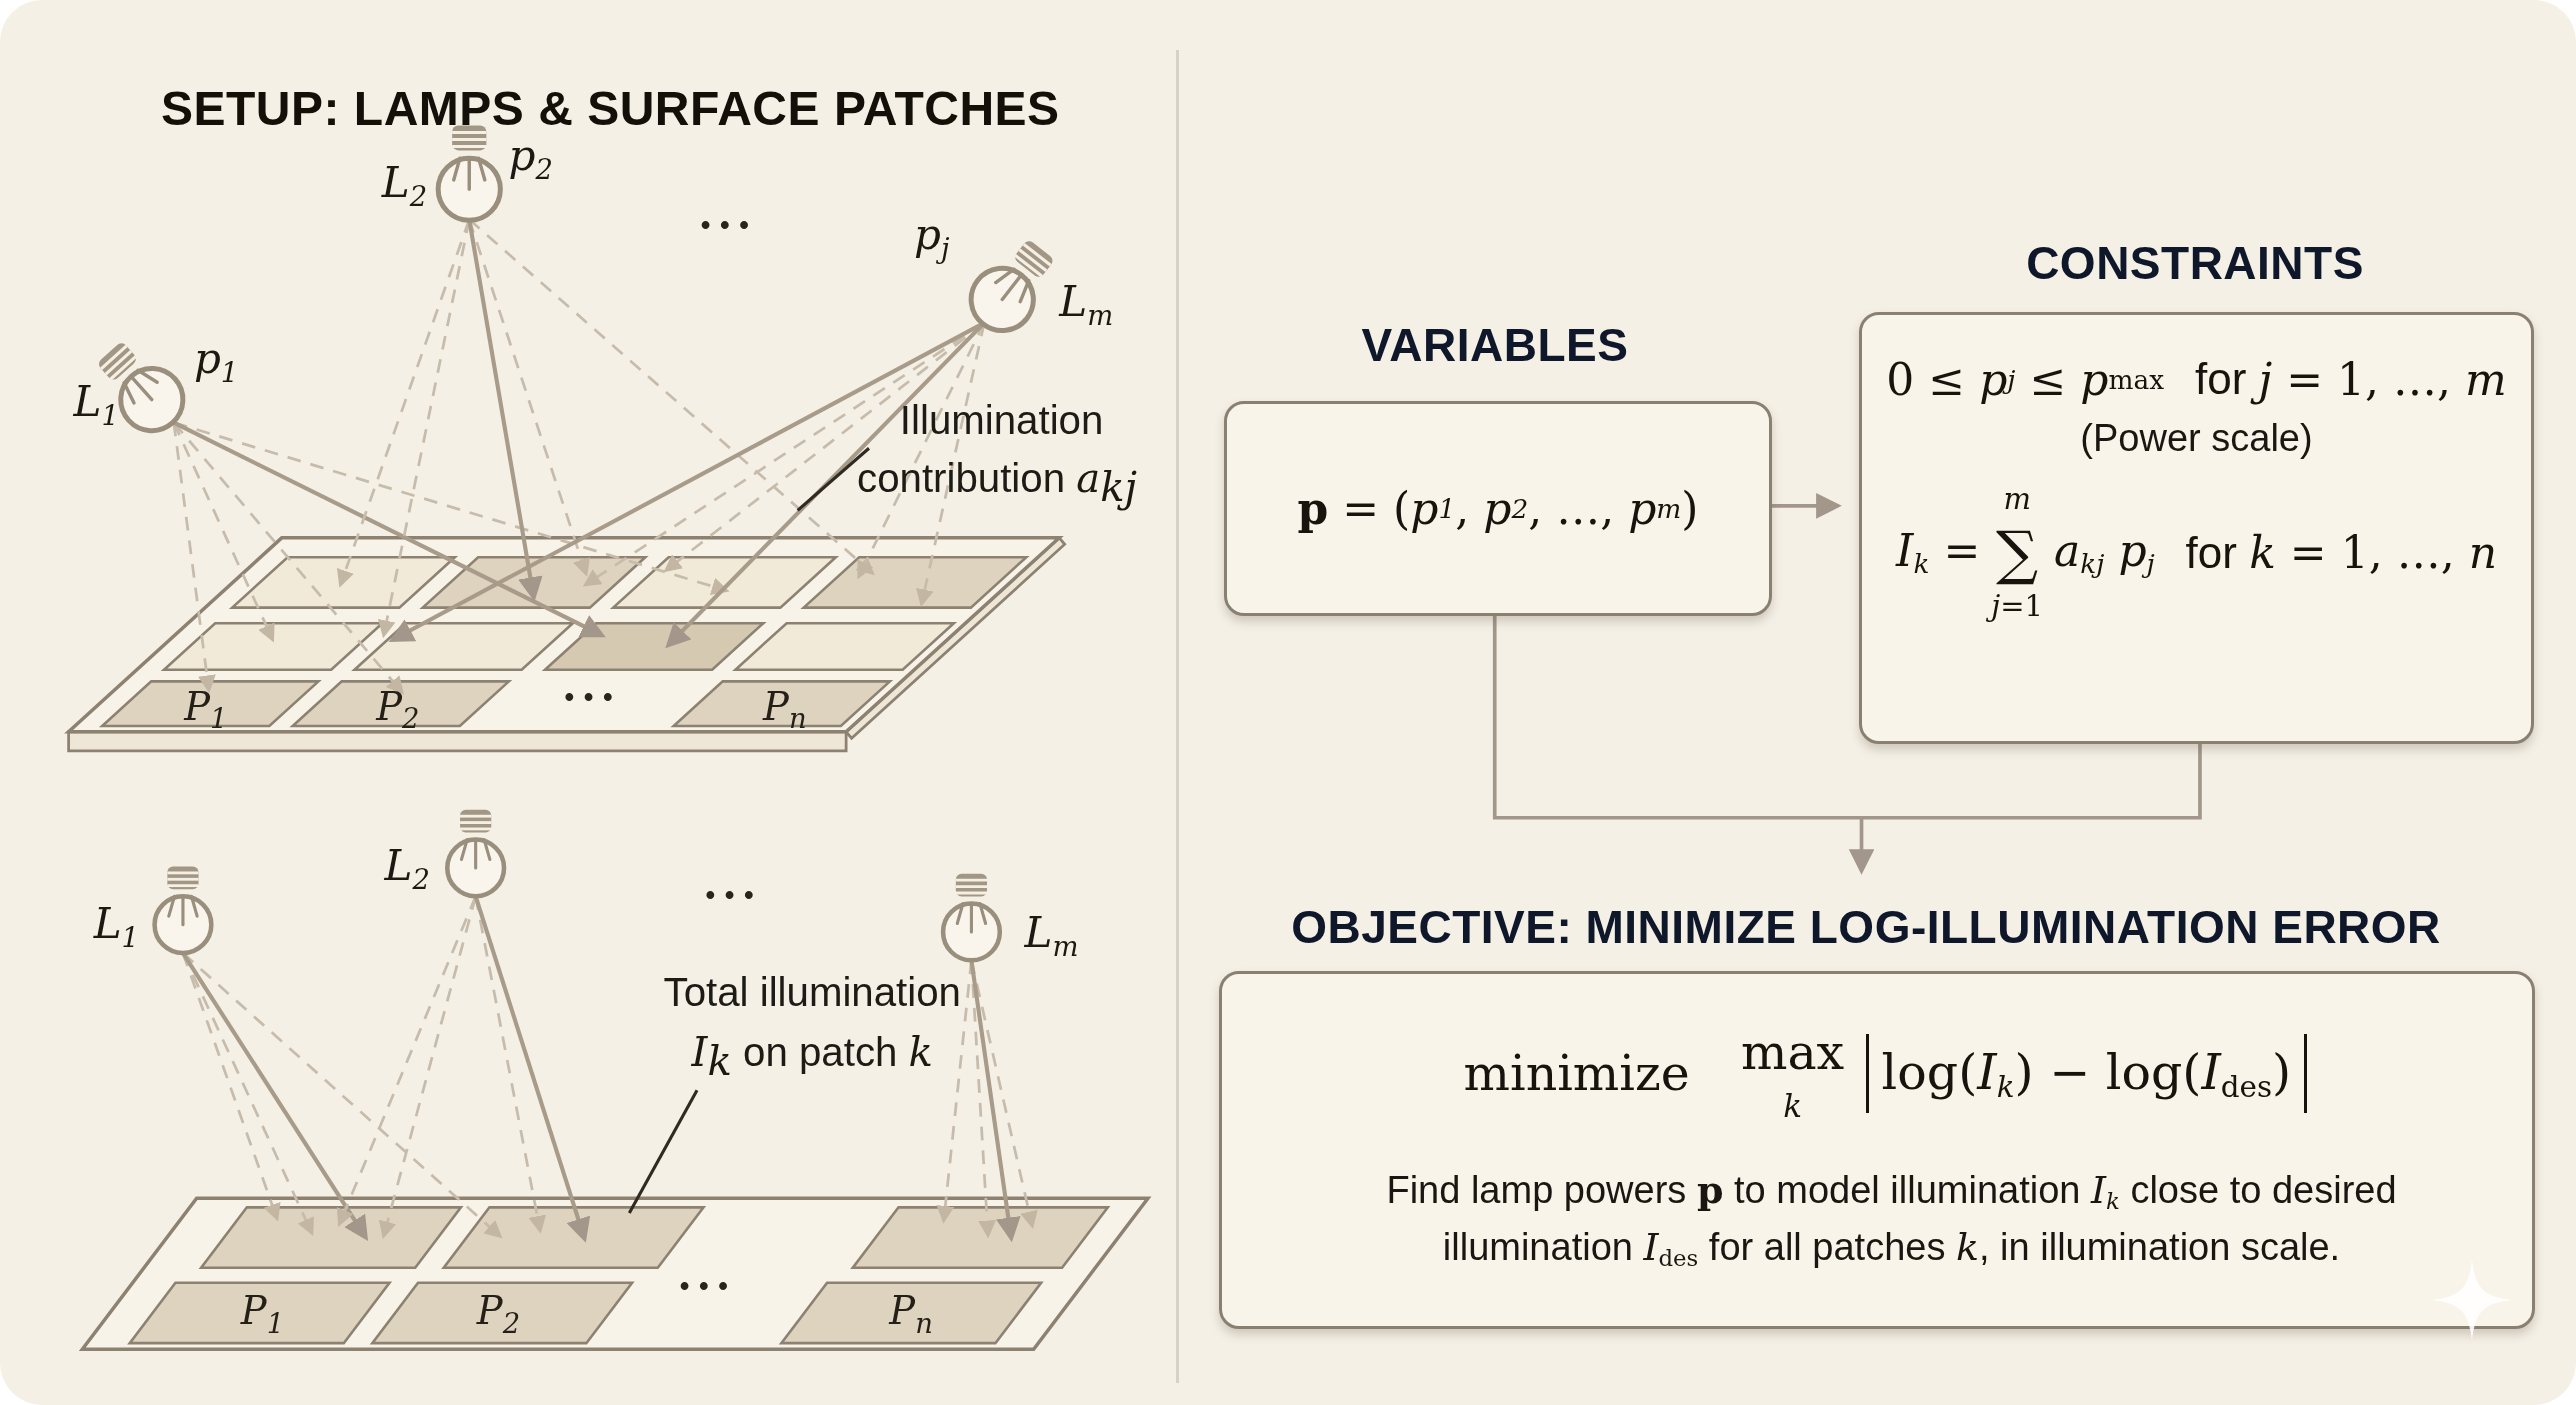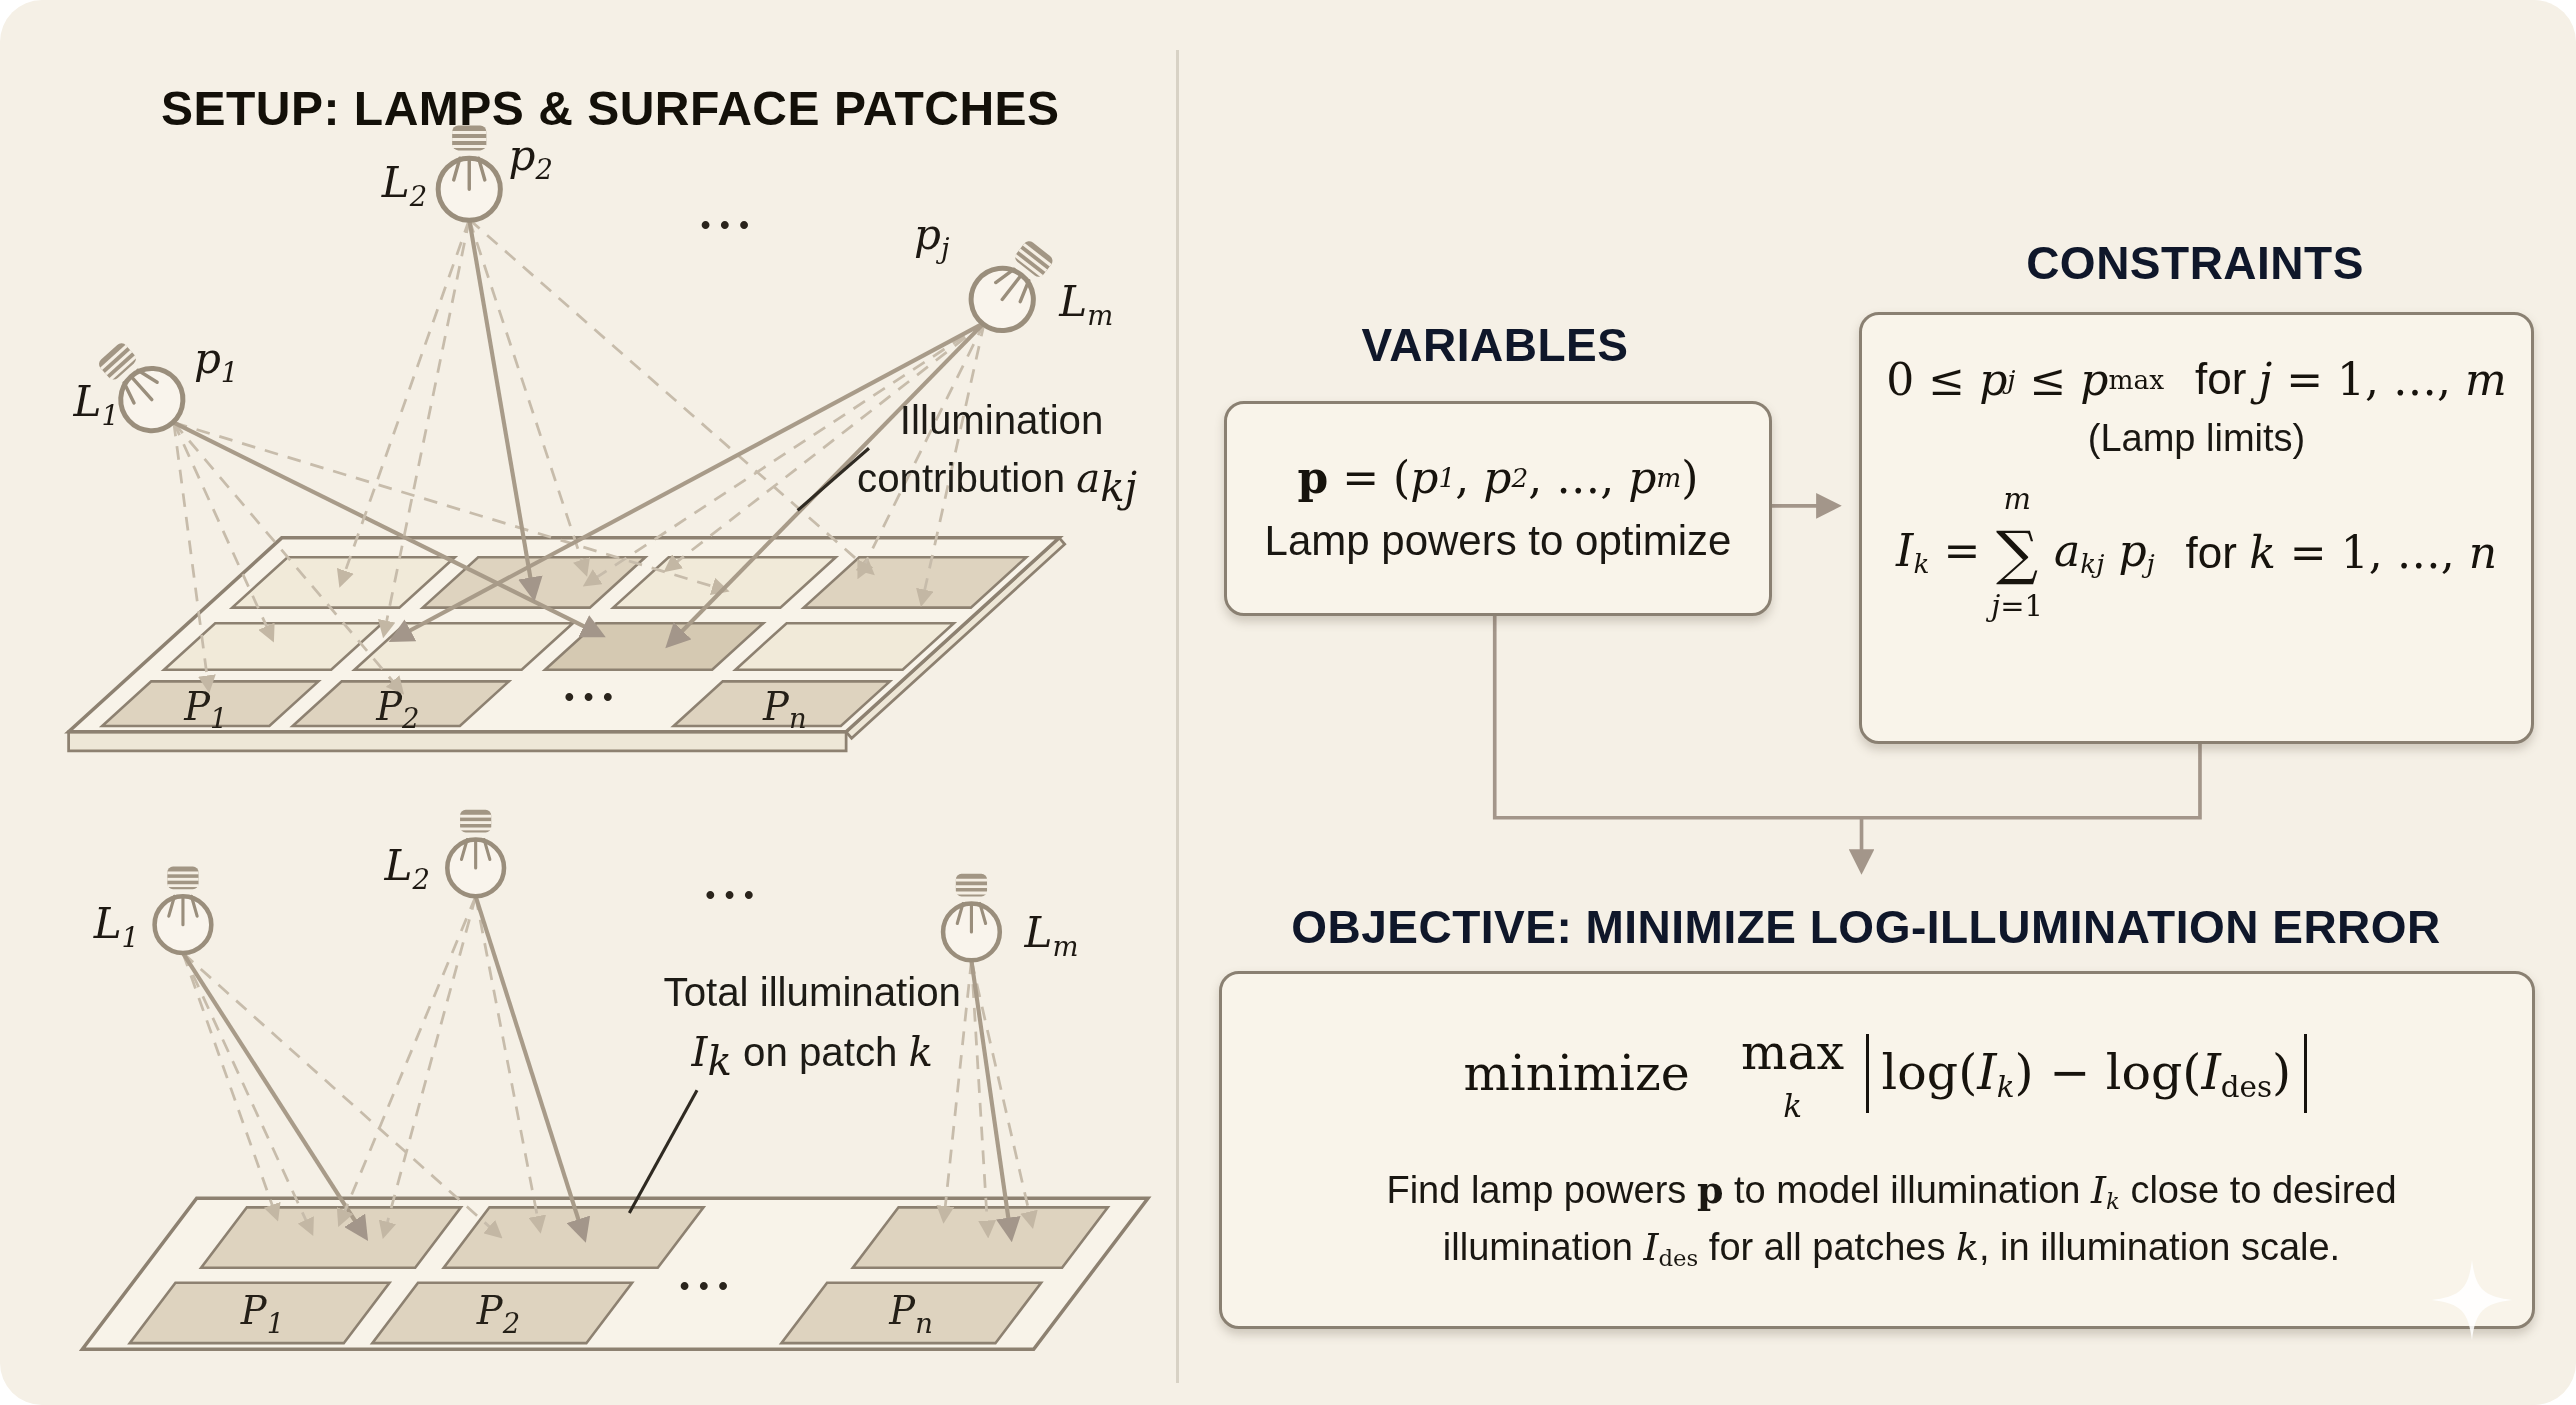--- a/index.html
+++ b/index.html
@@ -213,7 +213,7 @@
   <div class="heading" style="left:2195px;top:236px;z-index:2;">CONSTRAINTS</div>
   <div class="box" id="cons-box" style="z-index:2;">
     <div class="fx" style="font-size:44px;margin-top:14.6px;"><span class="tk-rm">0 ≤ </span><span class="tk-it">p</span><span class="tk-sub">j</span><span class="tk-rm"> ≤ </span><span class="tk-it">p</span><span class="tk-subrm">max</span><span class="tk-gap"></span><span class="tk-sf">for </span><span class="tk-it">j</span><span class="tk-rm"> = 1, …, </span><span class="tk-it">m</span></div>
-    <div class="note" style="margin-top:12.8px;">(Lamp limits)</div>
+    <div class="note" style="margin-top:12.8px;">(Power scale)</div>
     <div class="fx" style="font-size:44px;margin-top:22px;">
       <span><span class="tk-it">I</span><span class="tk-sub">k</span><span class="tk-rm"> =</span></span>
       <span class="sumstack">

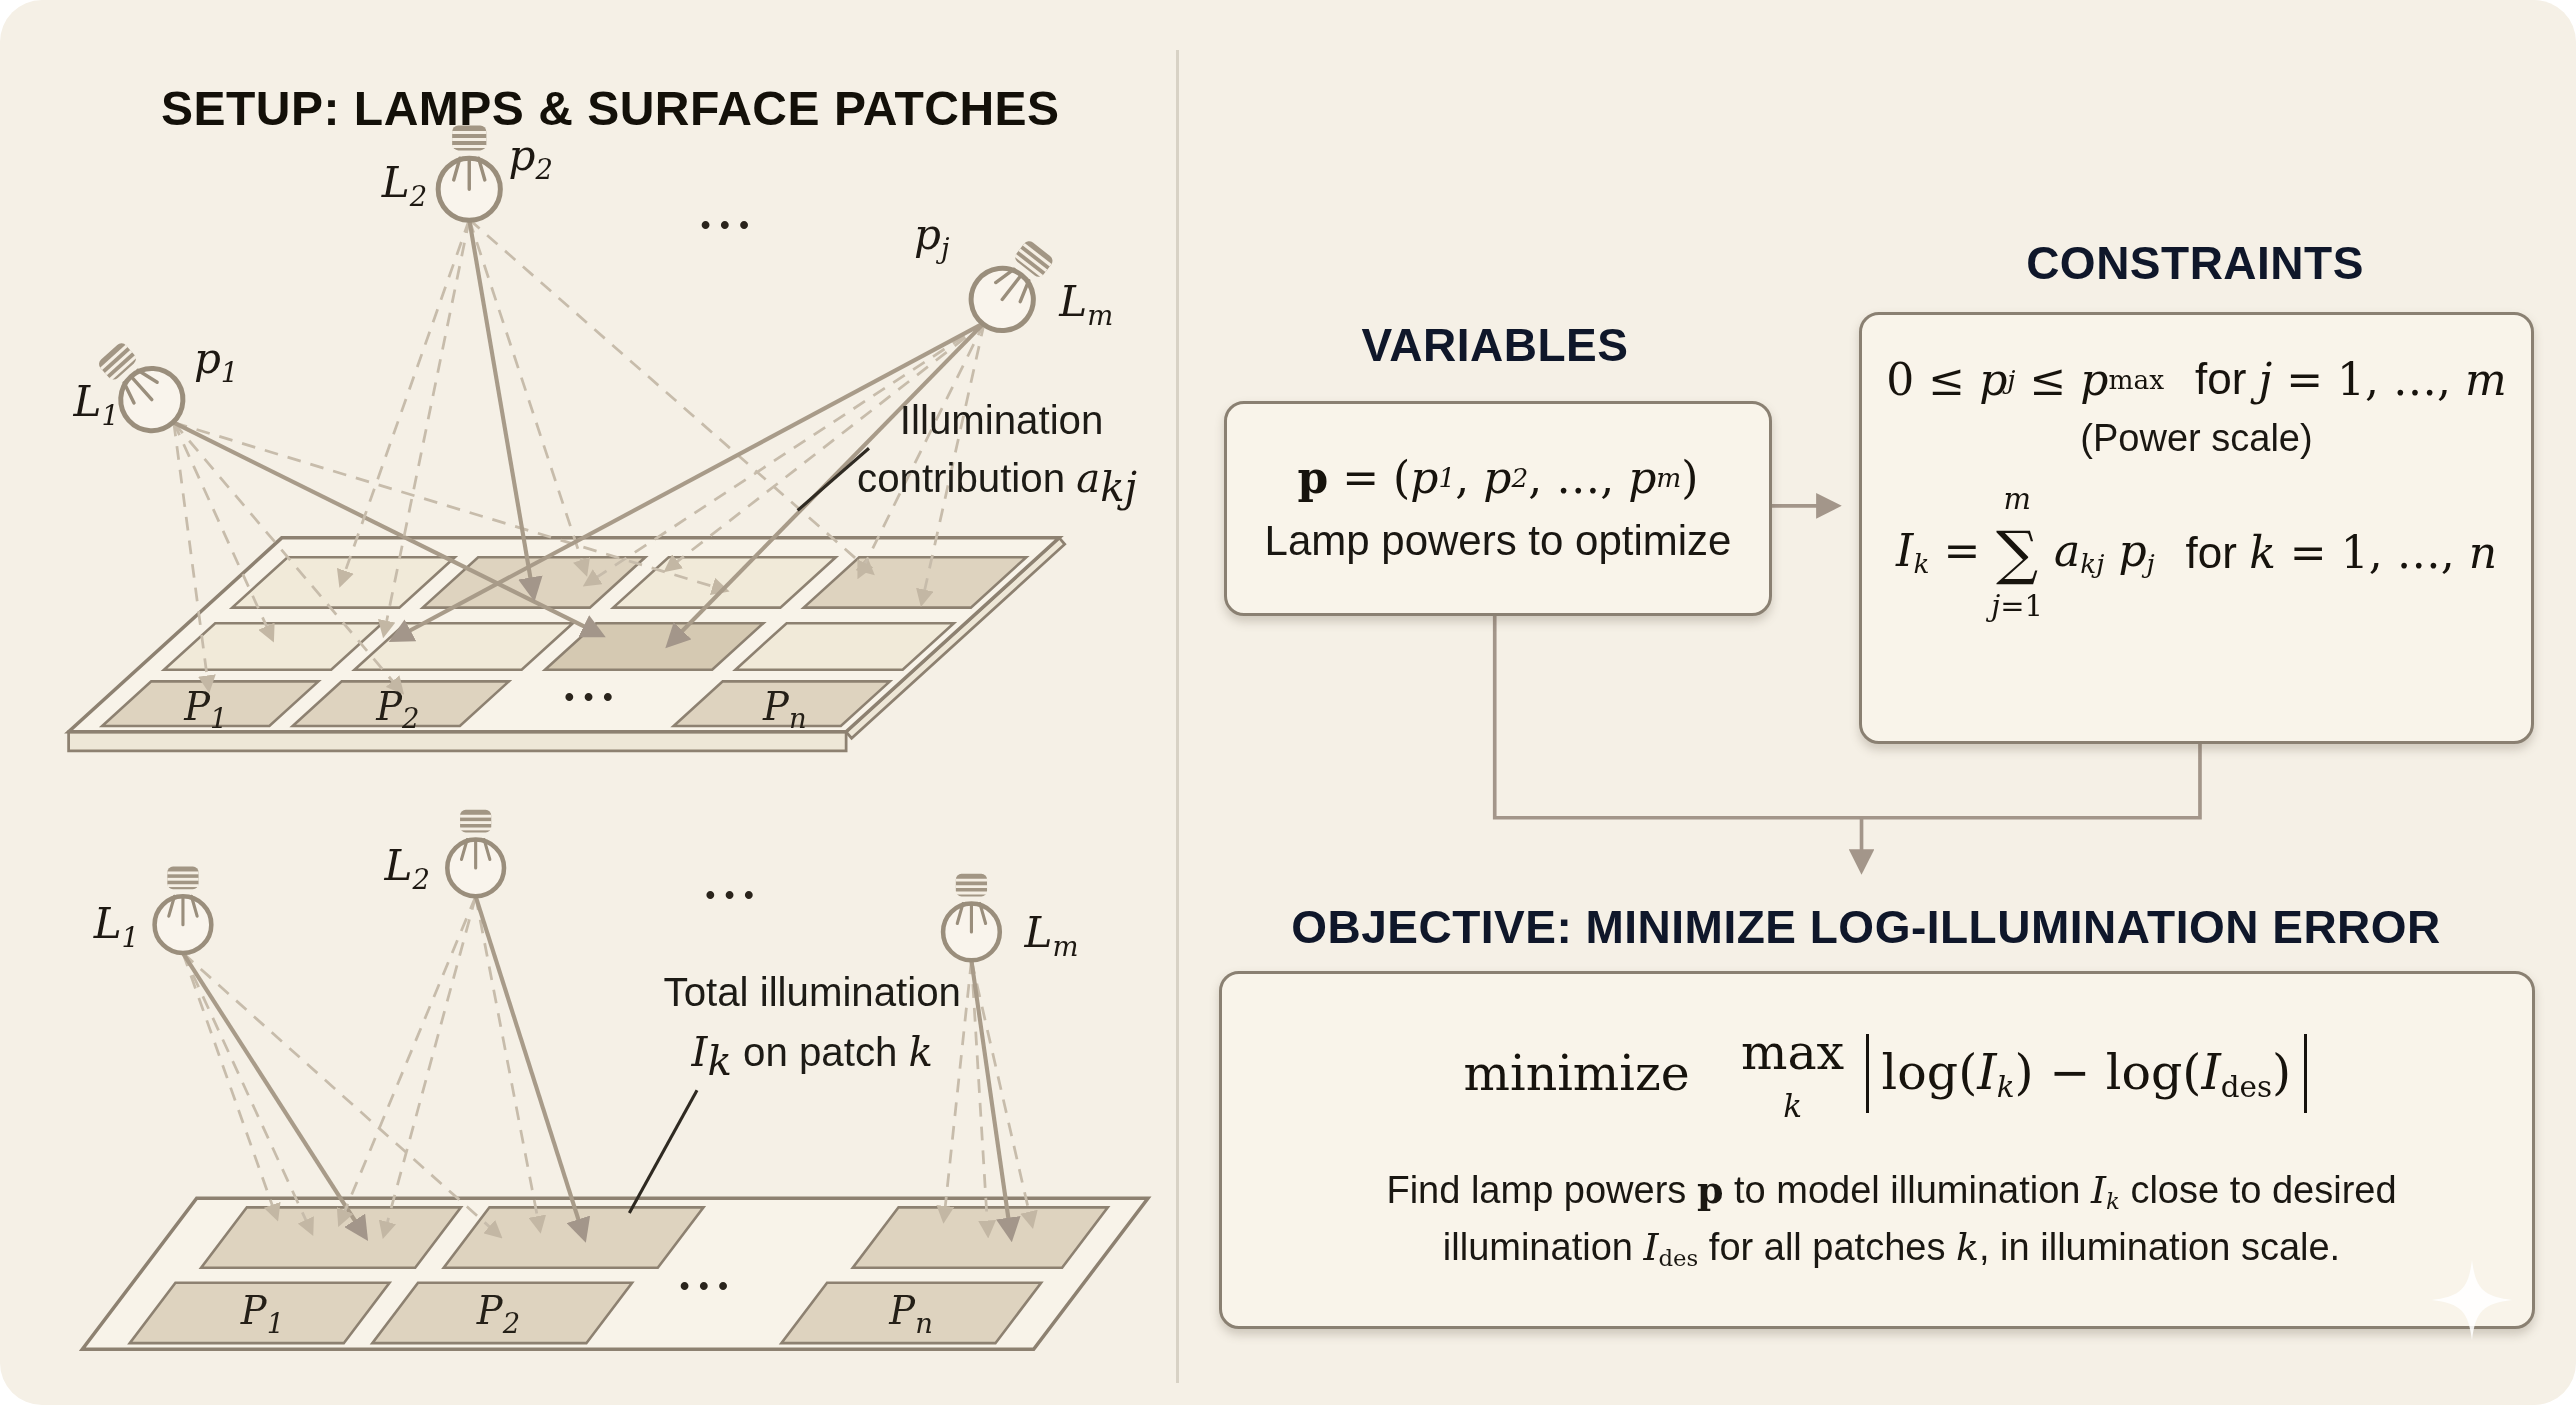--- a/index.html
+++ b/index.html
@@ -207,7 +207,6 @@
   <div class="heading" style="left:1495px;top:318px;z-index:2;">VARIABLES</div>
   <div class="box" id="var-box" style="z-index:2;">
     <div class="fx" style="font-size:44px;"><span class="tk-bf">p</span><span class="tk-rm"> = (</span><span class="tk-it">p</span><span class="tk-sub">1</span><span class="tk-rm">, </span><span class="tk-it">p</span><span class="tk-sub">2</span><span class="tk-rm">, …, </span><span class="tk-it">p</span><span class="tk-sub">m</span><span class="tk-rm">)</span></div>
-    <div class="caption">Lamp powers to optimize</div>
   </div>
 
   <div class="heading" style="left:2195px;top:236px;z-index:2;">CONSTRAINTS</div>

